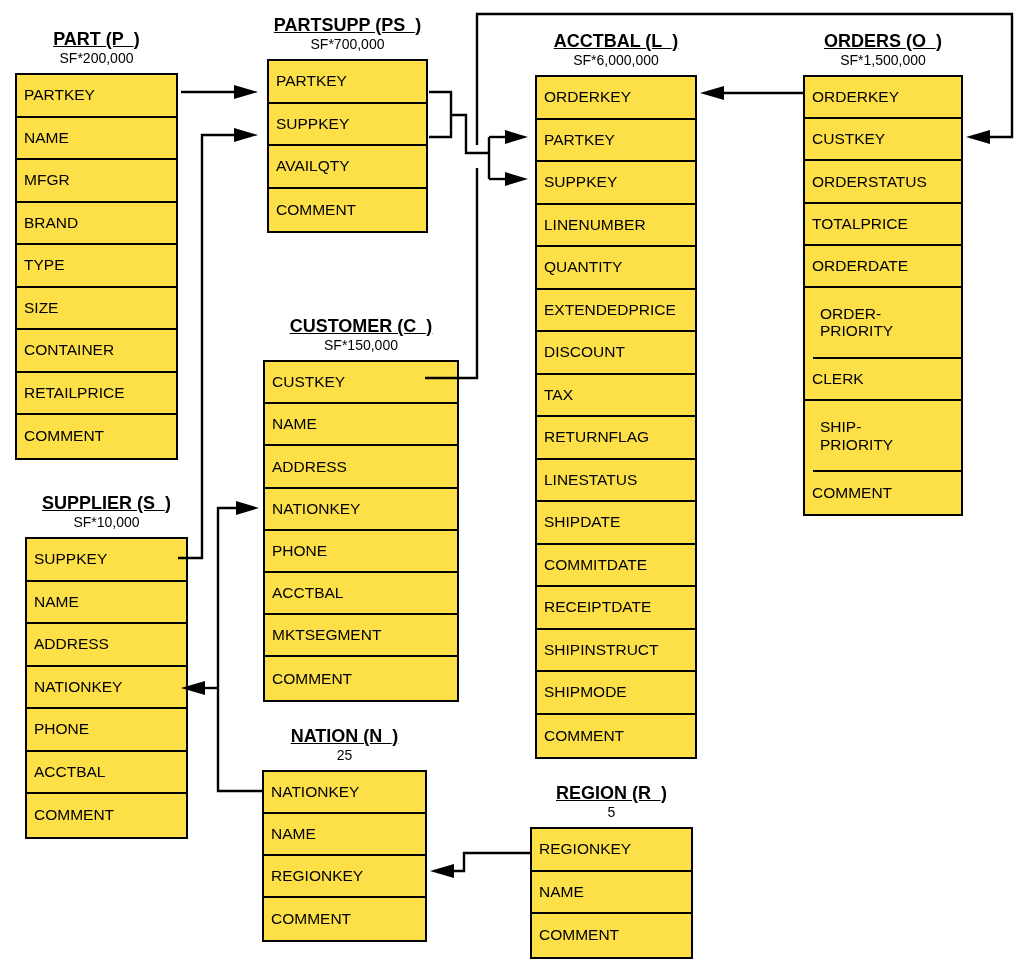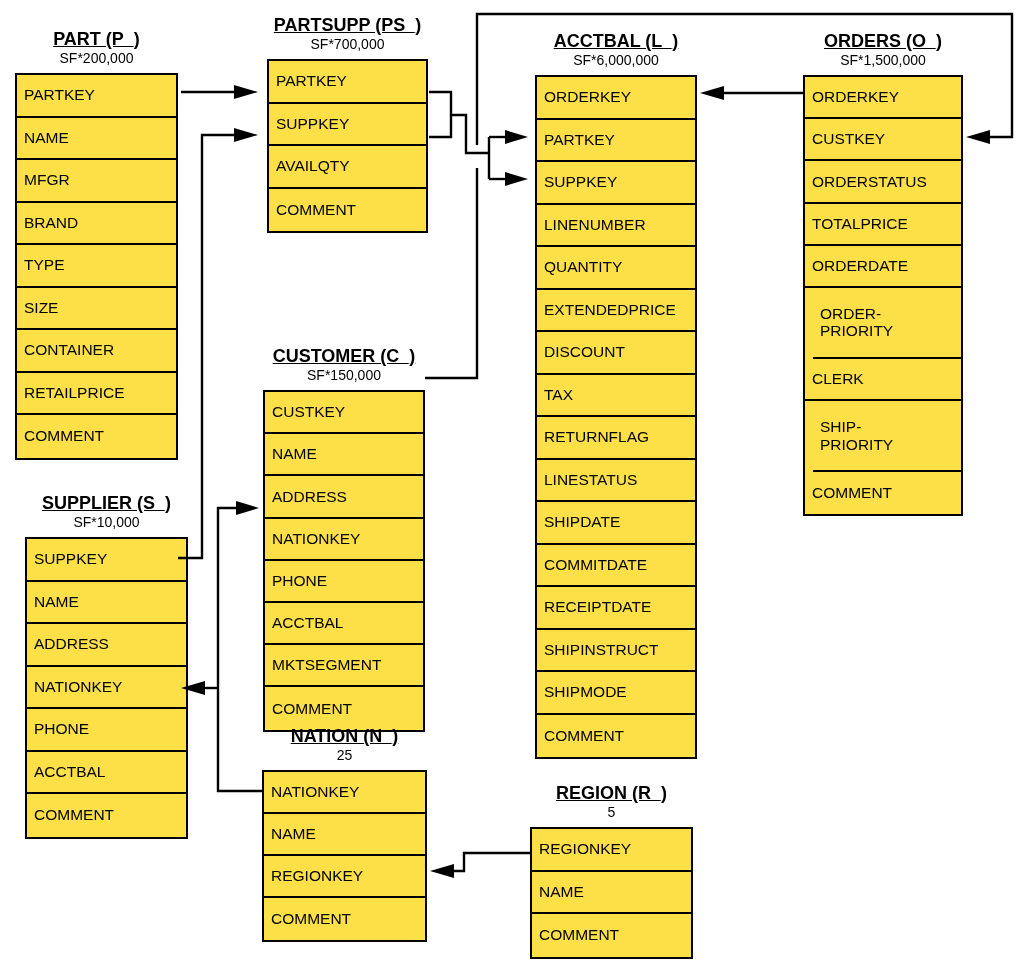--- a/index.html
+++ b/index.html
@@ -30,7 +30,7 @@
   .t-part     { left:15px;  top:73px;  width:163px; }
   .t-supplier { left:25px;  top:537px; width:163px; }
   .t-partsupp { left:267px; top:59px;  width:161px; }
-  .t-customer { left:263px; top:360px; width:162px;margin-top:30px; }
+  .t-customer { left:263px; top:360px; width:196px; }
   .t-nation   { left:262px; top:770px; width:165px; }
   .t-lineitem { left:535px; top:75px;  width:162px; }
   .t-region   { left:530px; top:827px; width:163px; }

